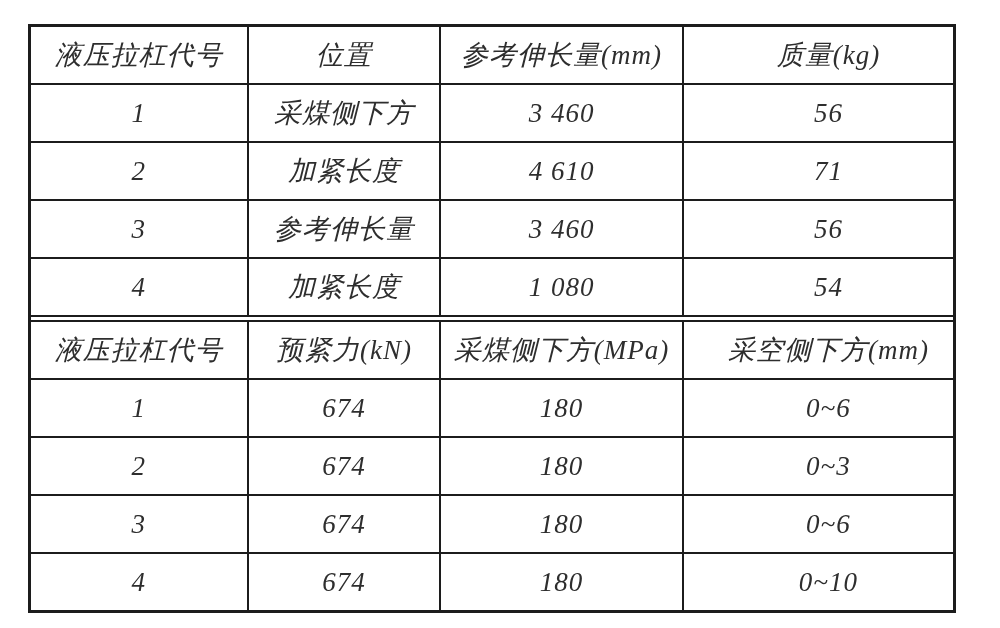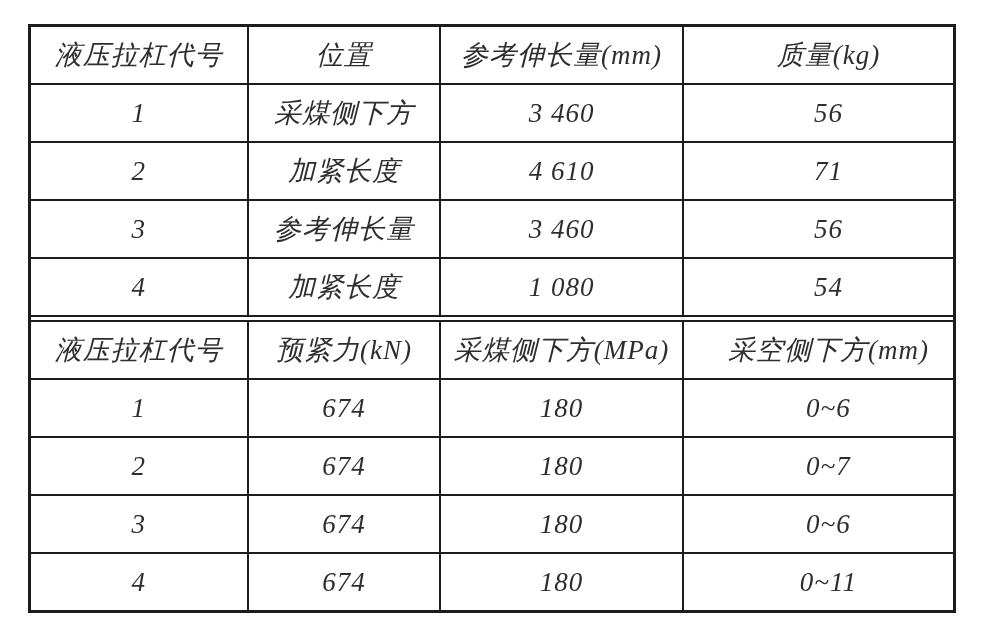--- a/index.html
+++ b/index.html
@@ -131,7 +131,7 @@
           <td>2</td>
           <td>674</td>
           <td>180</td>
-          <td>0~7</td>
+          <td>0~3</td>
         </tr>
         <tr>
           <td>3</td>

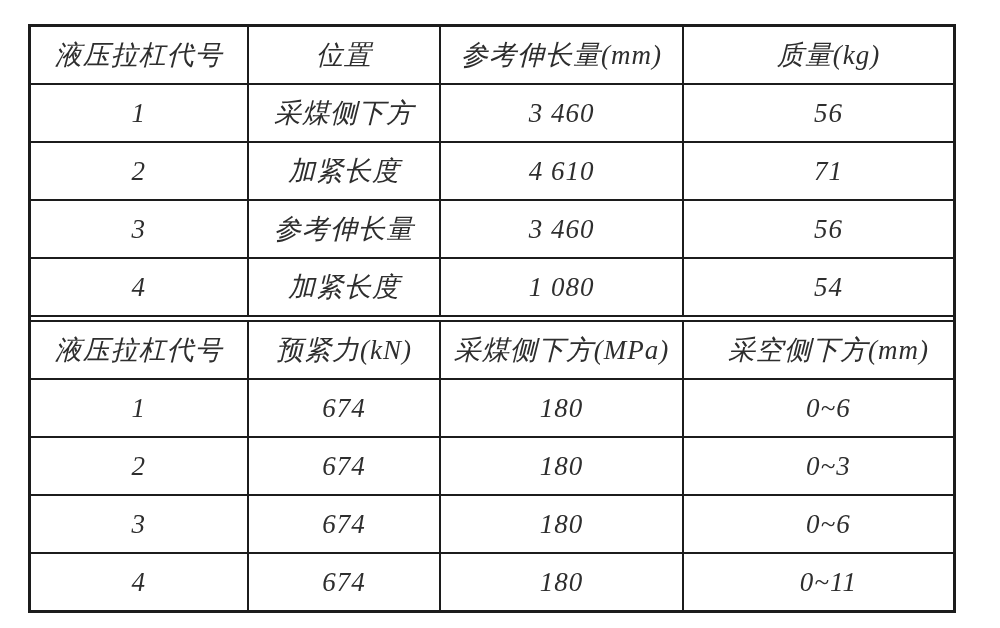--- a/index.html
+++ b/index.html
@@ -143,7 +143,7 @@
           <td>4</td>
           <td>674</td>
           <td>180</td>
-          <td>0~11</td>
+          <td>0~10</td>
         </tr>
       </tbody>
     </table>

